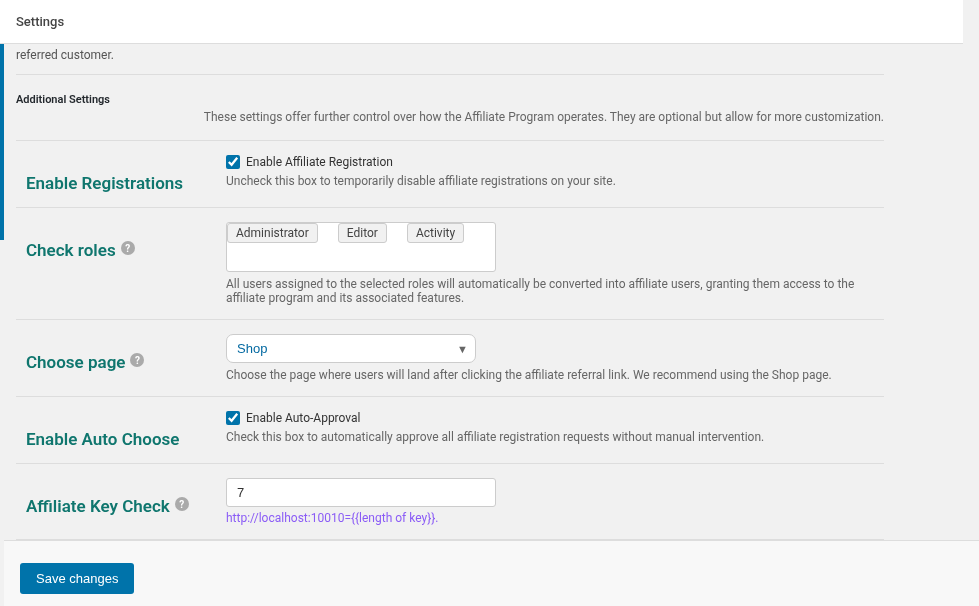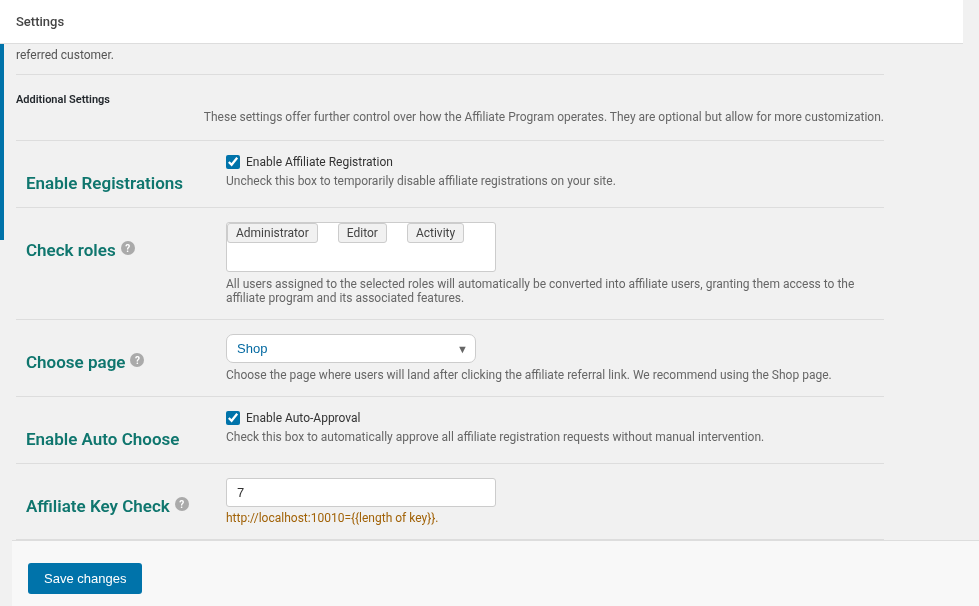--- a/index.html
+++ b/index.html
@@ -225,7 +225,7 @@
     
     .url-hint {
       font-size: 12px;
-      color: #a16207;
+      color: #8b5cf6;
       margin-top: 4px;
     }
 

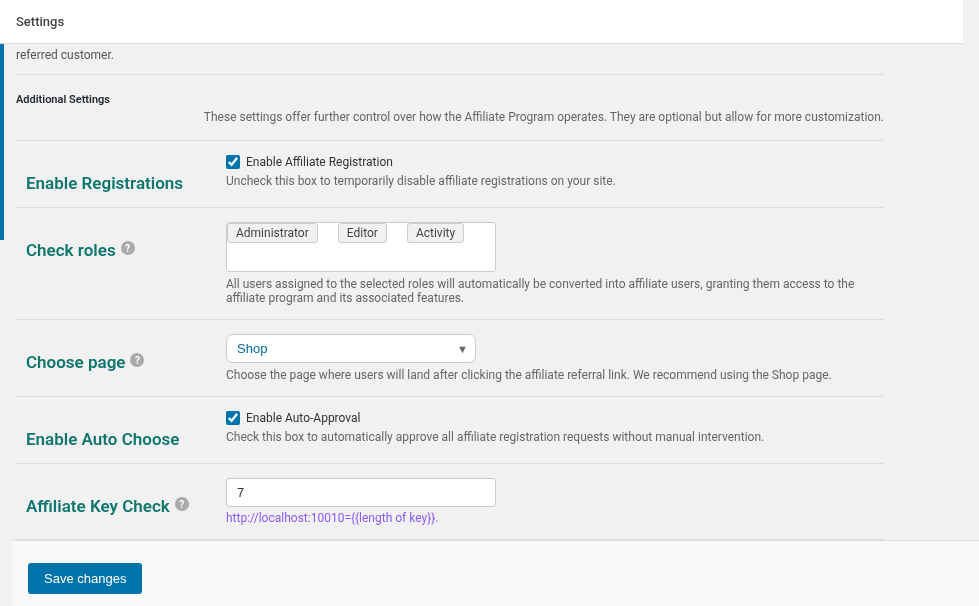--- a/index.html
+++ b/index.html
@@ -244,7 +244,7 @@
 
     .bottom-bar {
       position: fixed;
-      bottom: 0; left: 12px; right: 0;
+      bottom: 0; left: 4px; right: 0;
       background: #f8f8f8;
       border-top: 1px solid #ddd;
       padding: 12px 16px;

